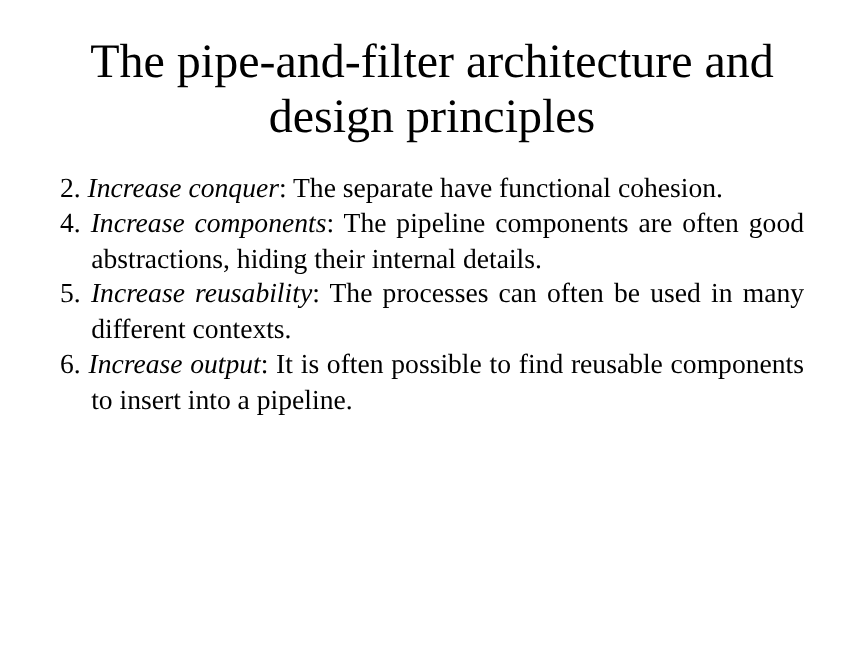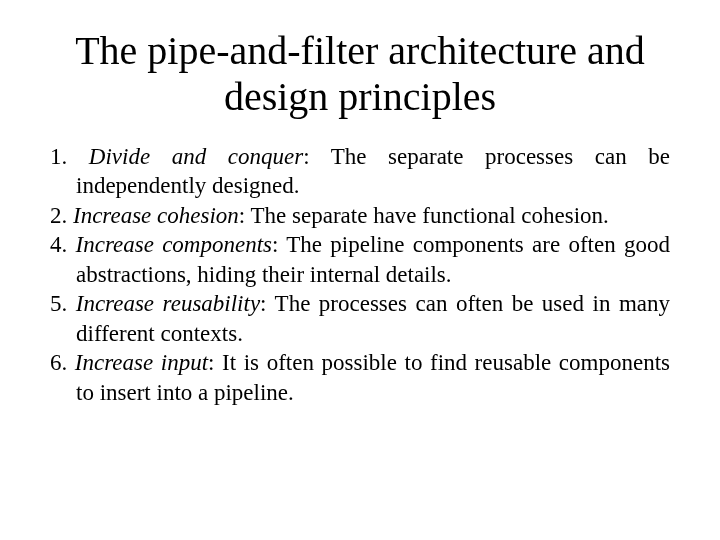--- a/index.html
+++ b/index.html
@@ -45,10 +45,6 @@
   <h1 class="title">The pipe-and-filter architecture and design principles</h1>
   <div class="list">
 
-    <p class="item">
-      <span>1.</span>
-      <span class="principle">Divide and conquer</span><span>: The separate processes can be independently designed.</span>
-    </p>
 
     <p class="item">
       <span>2.</span>

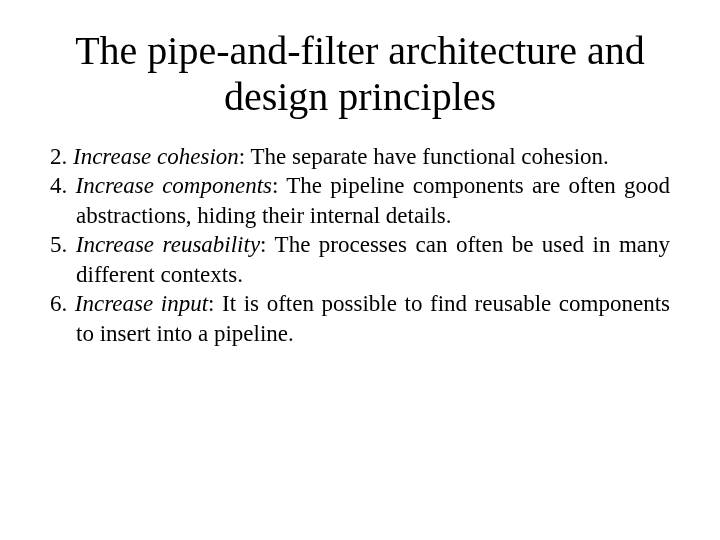--- a/index.html
+++ b/index.html
@@ -48,7 +48,7 @@
 
     <p class="item">
       <span>2.</span>
-      <span class="principle">Increase cohesion</span><span>: The separate have functional cohesion.</span>
+      <span class="principle">Increase conquer</span><span>: The separate have functional cohesion.</span>
     </p>
 
 

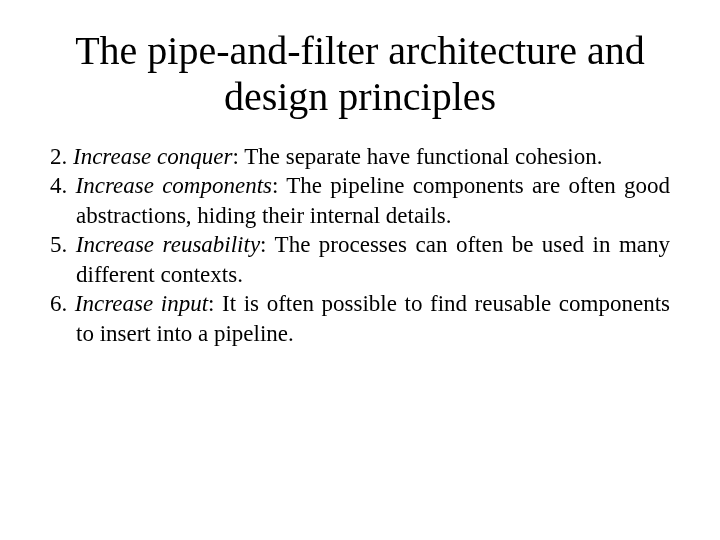--- a/index.html
+++ b/index.html
@@ -64,7 +64,7 @@
 
     <p class="item">
       <span>6.</span>
-      <span class="principle">Increase input</span><span>: It is often possible to find reusable components to insert into a pipeline.</span>
+      <span class="principle">Increase output</span><span>: It is often possible to find reusable components to insert into a pipeline.</span>
     </p>
 
   </div>

